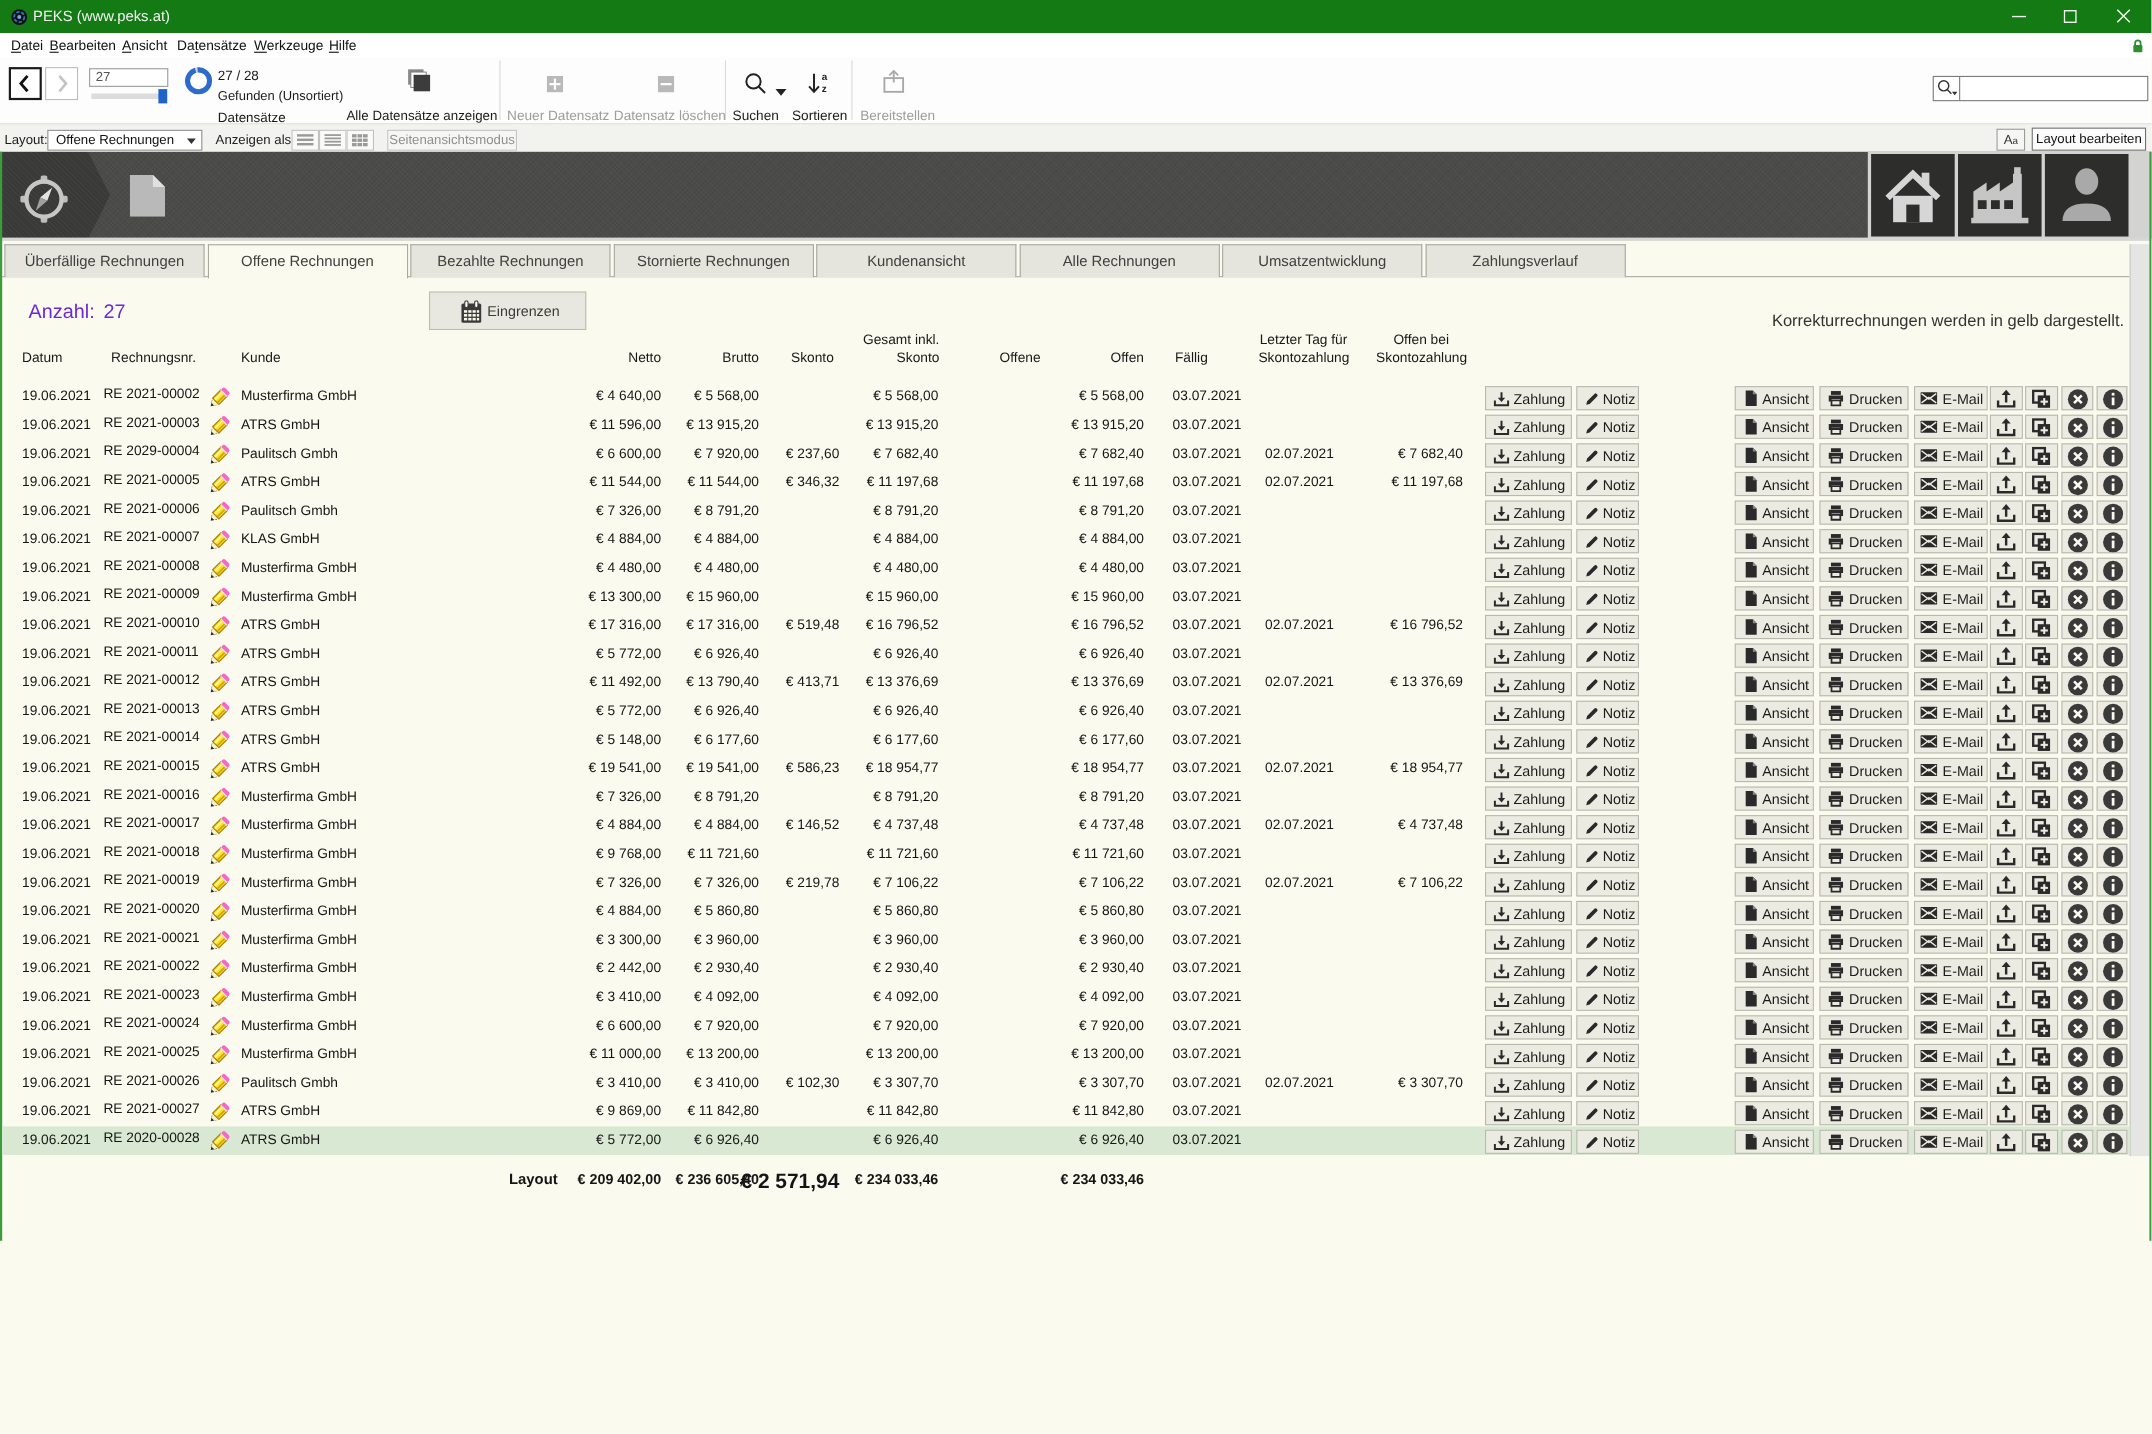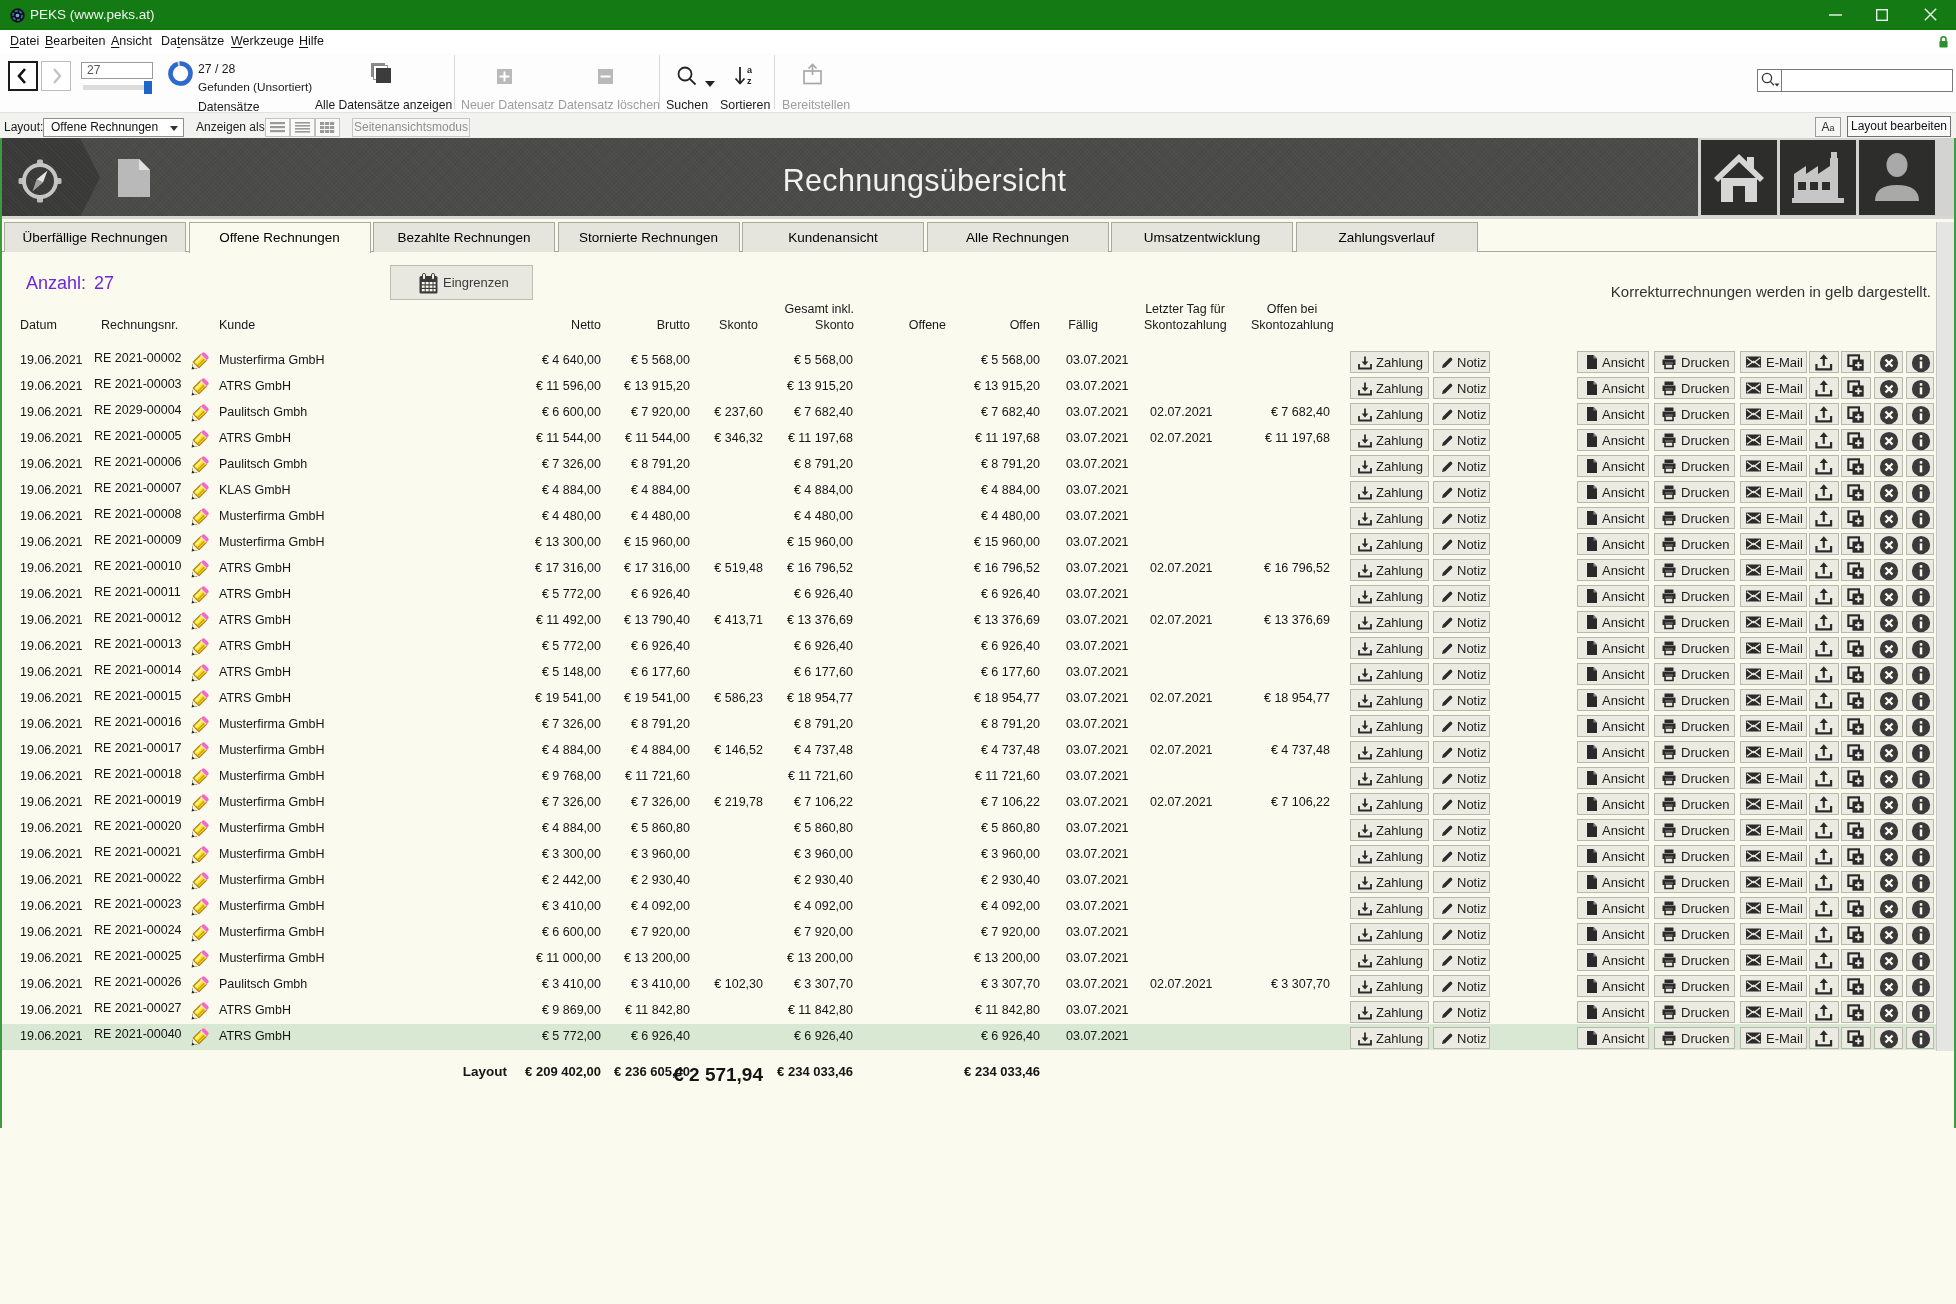--- a/index.html
+++ b/index.html
@@ -239,7 +239,6 @@
         <path d="M21 0 L32 11 H21 Z" fill="#e0e0e0"></path>
       </svg>
     </div>
-    <div class="abs" id="bandtitle">Rechnungsübersicht</div>
     <div class="abs" id="bandright">
       <div class="abs bandbtn" style="left:3px;">
         <svg width="76" height="75" viewBox="0 0 76 75">

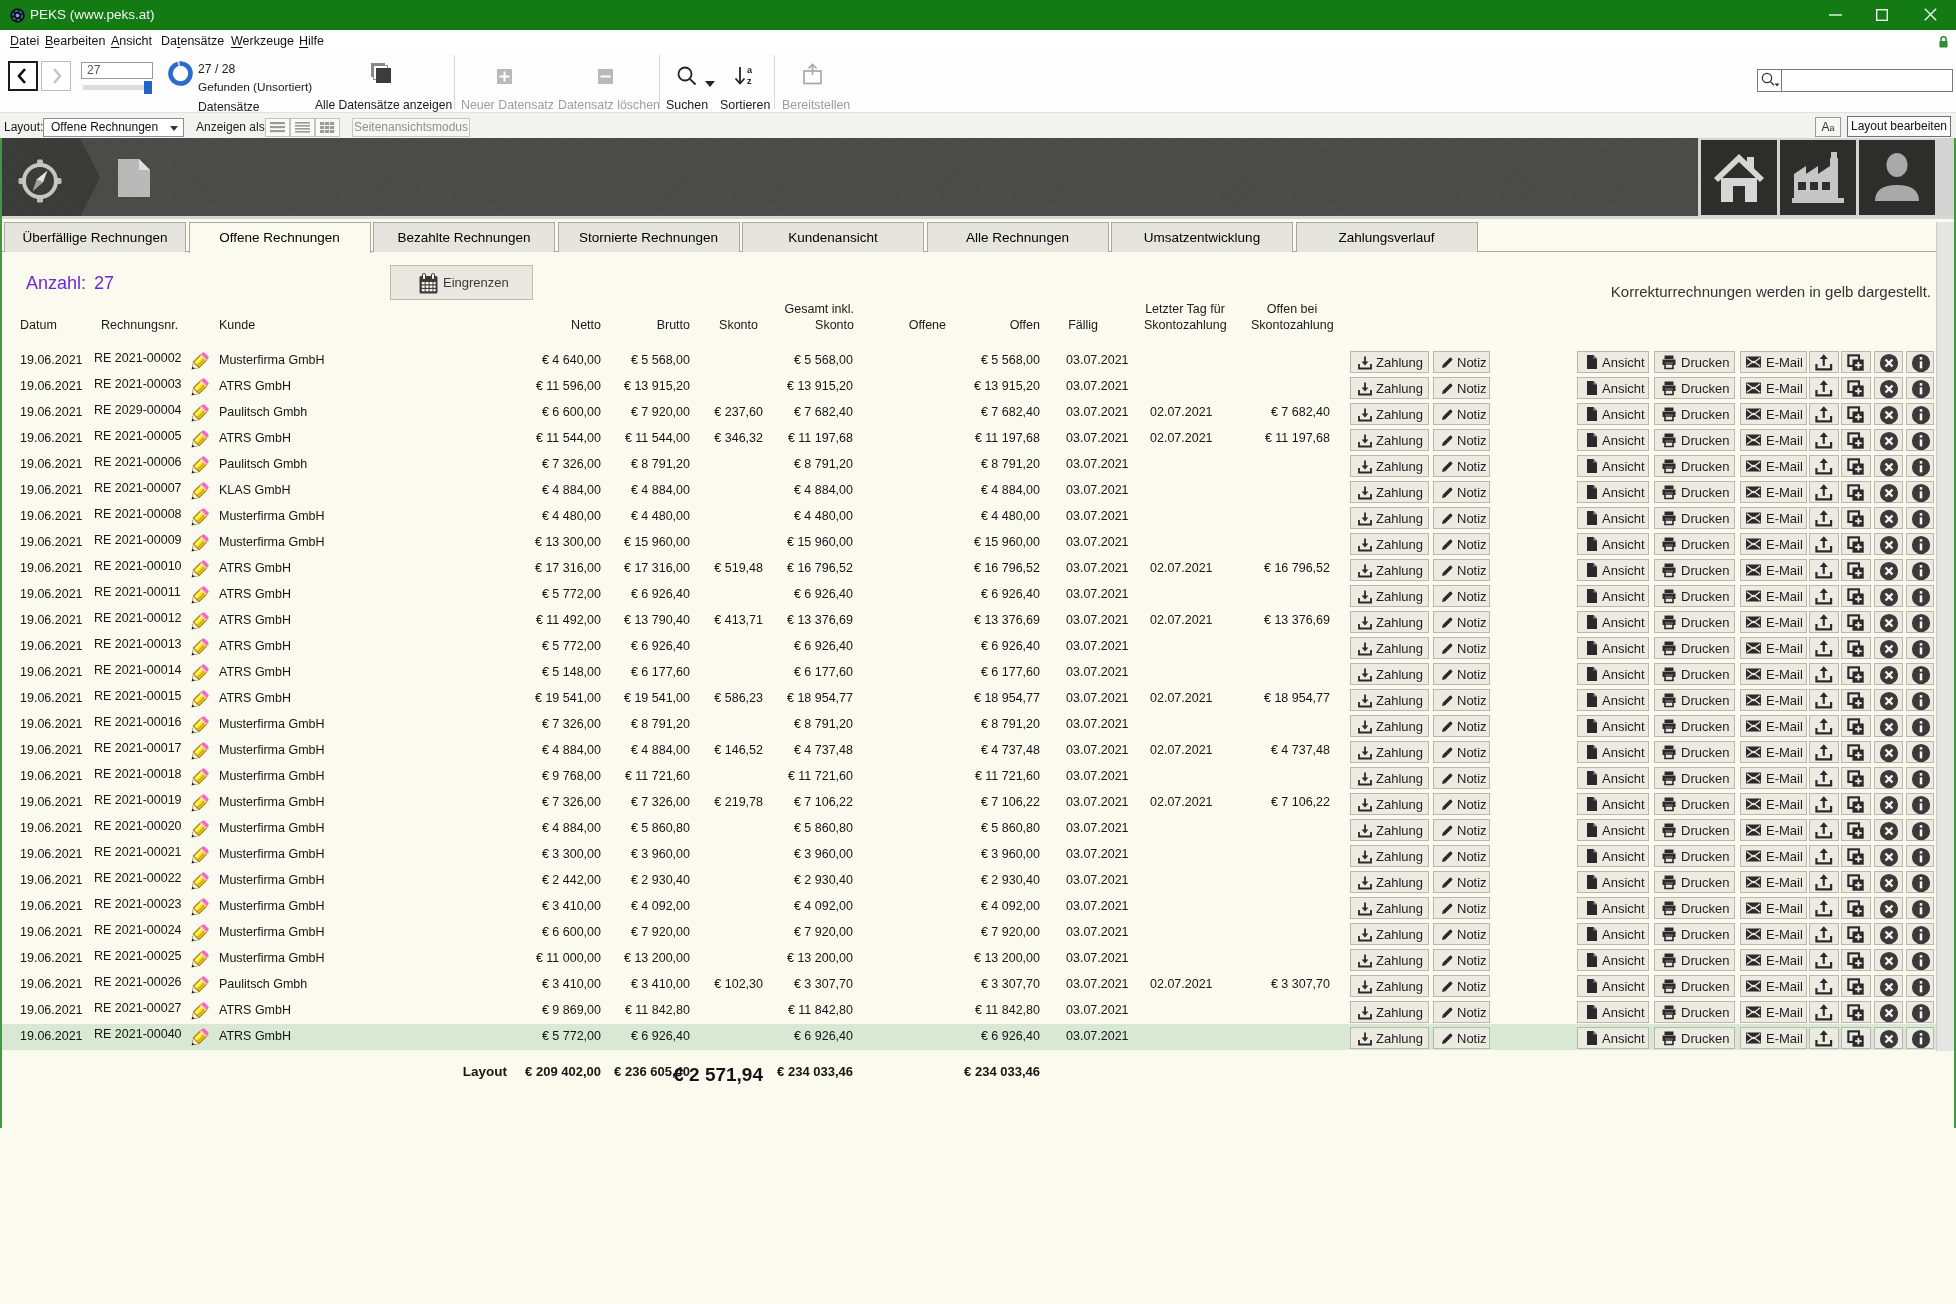--- a/index.html
+++ b/index.html
@@ -34,7 +34,7 @@
 #bandright{left:1698px;top:0;width:258px;height:79px;background:#d3d3d1;}
 .bandbtn{top:2px;width:76px;height:75px;background:#2d2d2b;}
 
-.tab{top:222px;height:30px;background:#e5e5dd;border:1px solid #a9a99f;border-bottom:none;font-size:13.5px;color:#000000;text-align:center;line-height:29px;white-space:nowrap;}
+.tab{top:222px;height:30px;background:#e5e5dd;border:1px solid #a9a99f;border-bottom:none;font-size:13.5px;color:#404040;text-align:center;line-height:29px;white-space:nowrap;}
 .tab.active{background:#fbfaee;height:31px;}
 #tabline{left:2px;top:251px;width:1934px;height:1px;background:#a9a99f;}
 

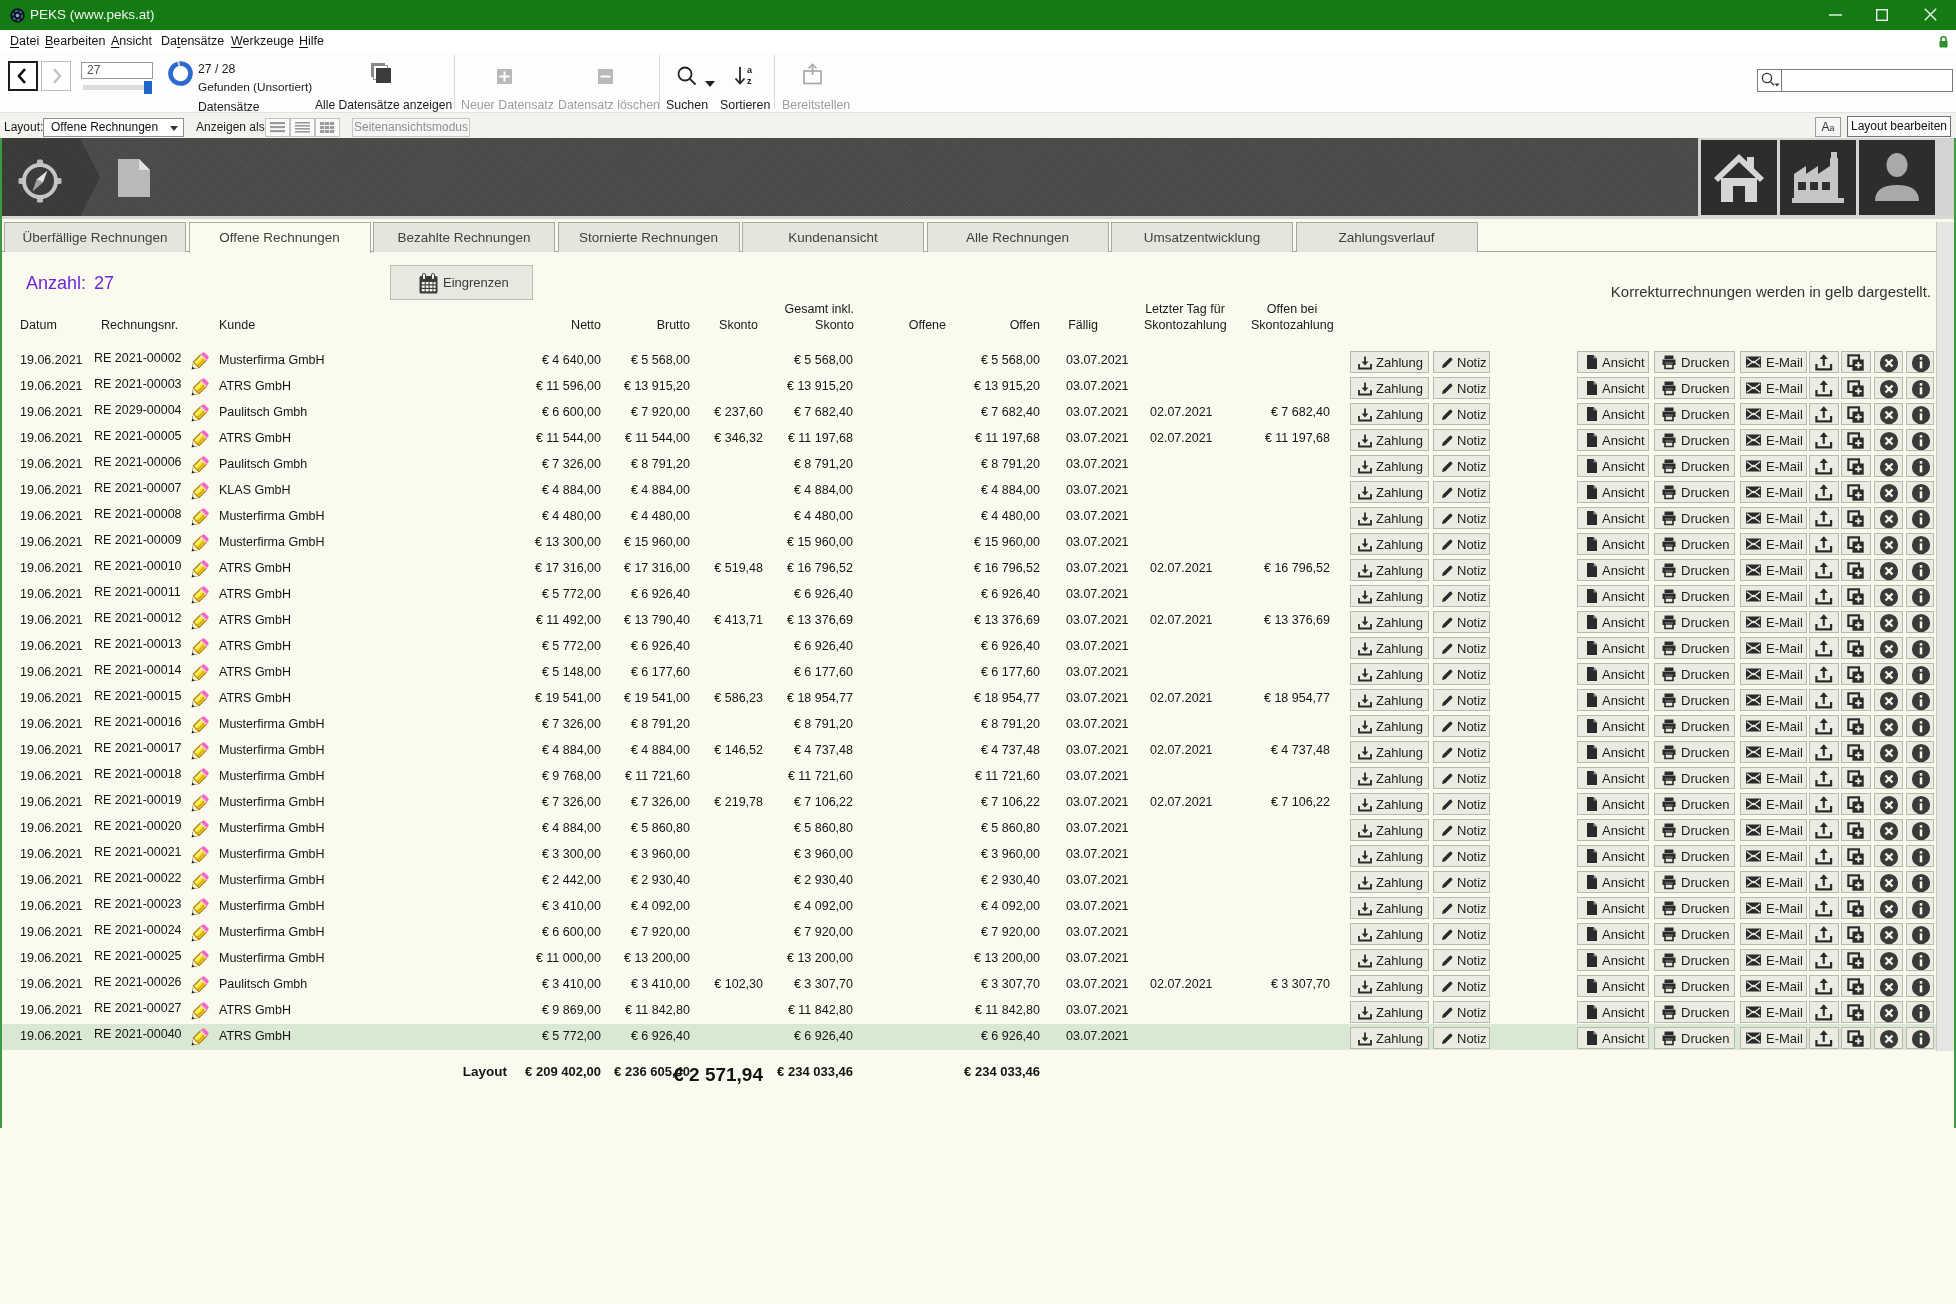--- a/index.html
+++ b/index.html
@@ -2954,7 +2954,7 @@
   </div>
 <div class="abs rowhl" style="top:1024px;"></div>
 <div class="abs ct" style="left:20px;top:1029px;">19.06.2021</div>
-<div class="abs ct" style="left:94px;top:1027px;">RE 2021-00040</div>
+<div class="abs ct" style="left:94px;top:1027px;">RE 2020-00028</div>
 <div class="abs" style="left:188px;top:1027px;">
     <svg style="position:absolute;left:0;top:0;" width="22" height="22" viewBox="0 0 22 22">
       <g transform="rotate(-45 11 11)">

